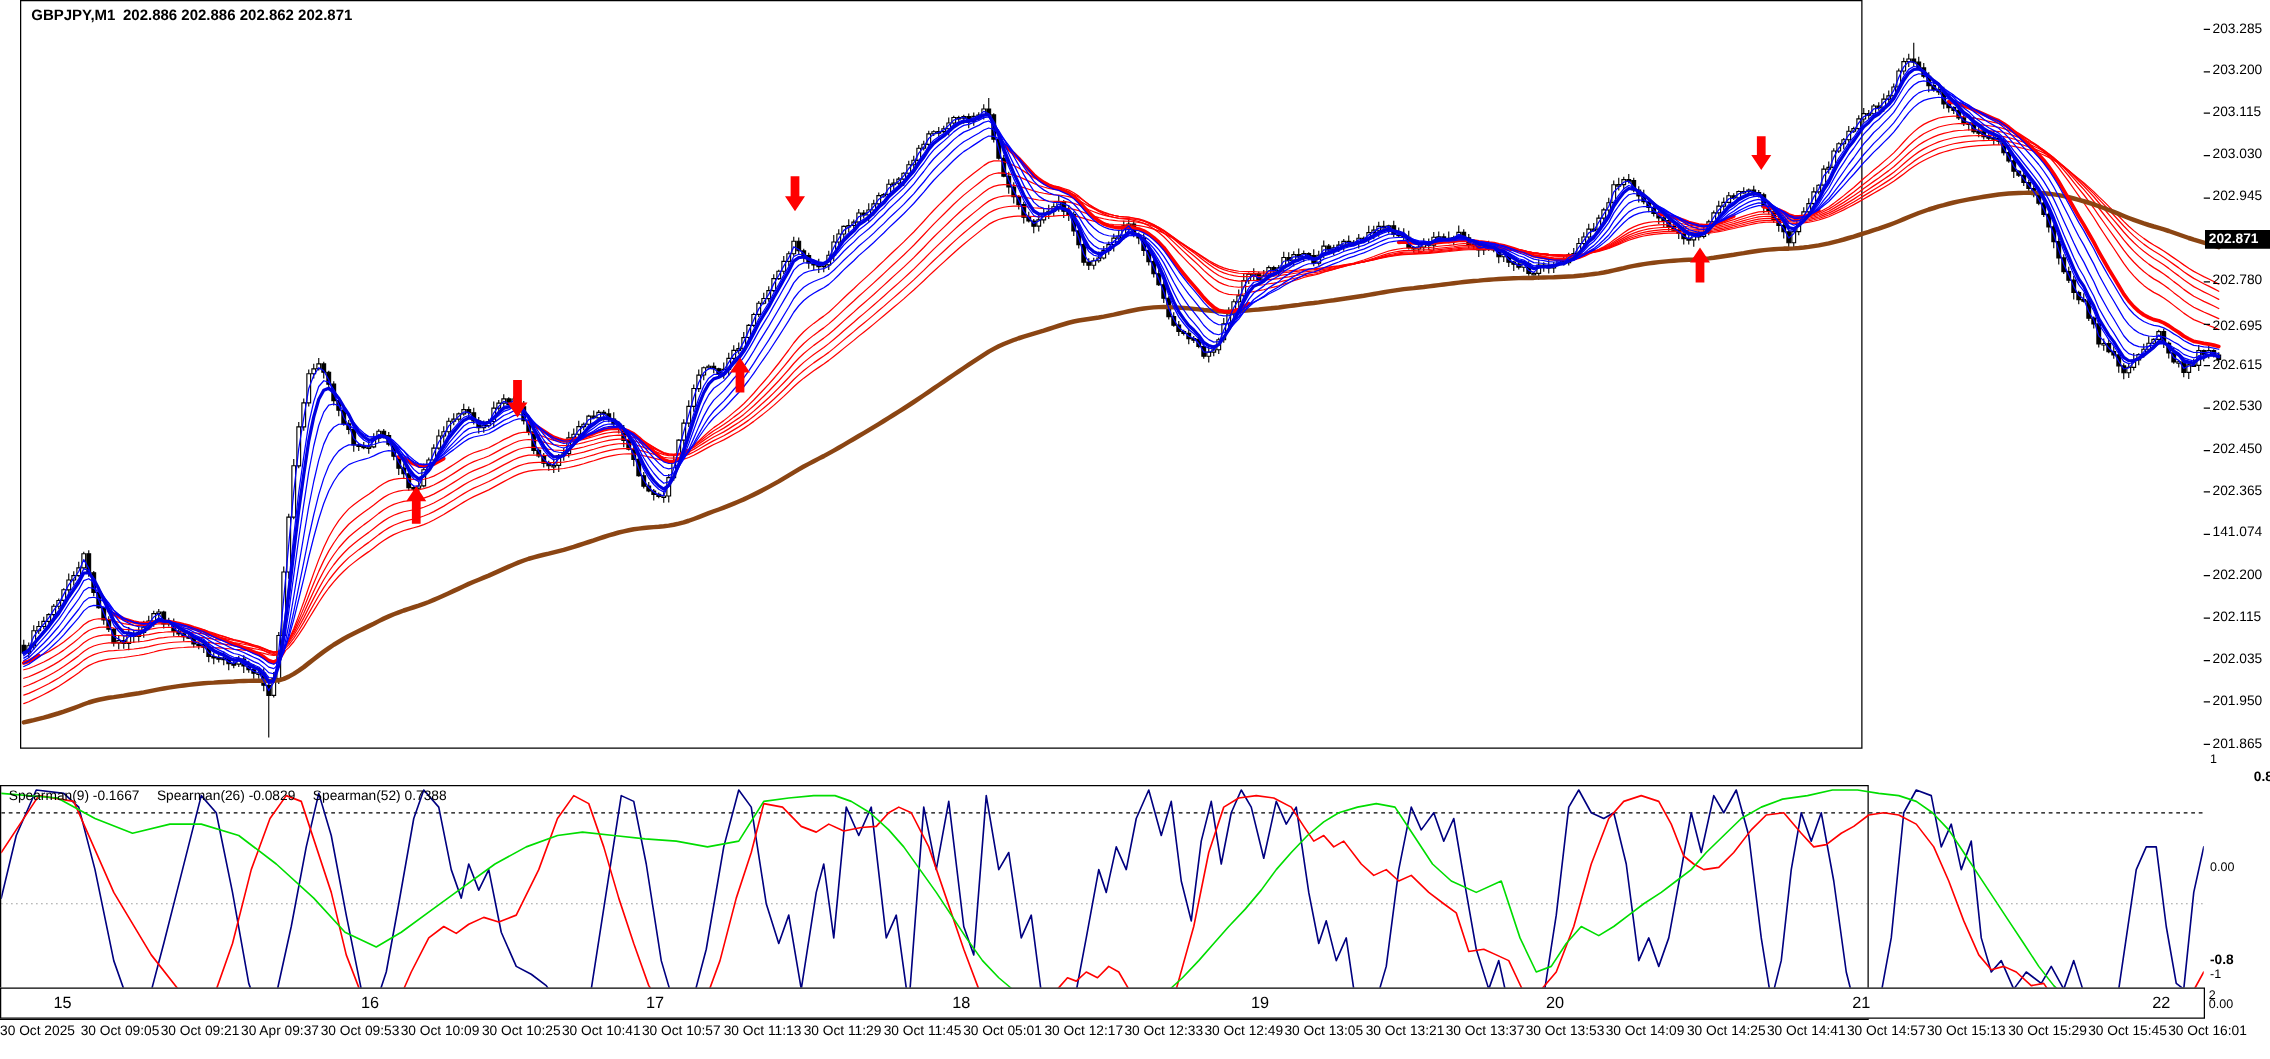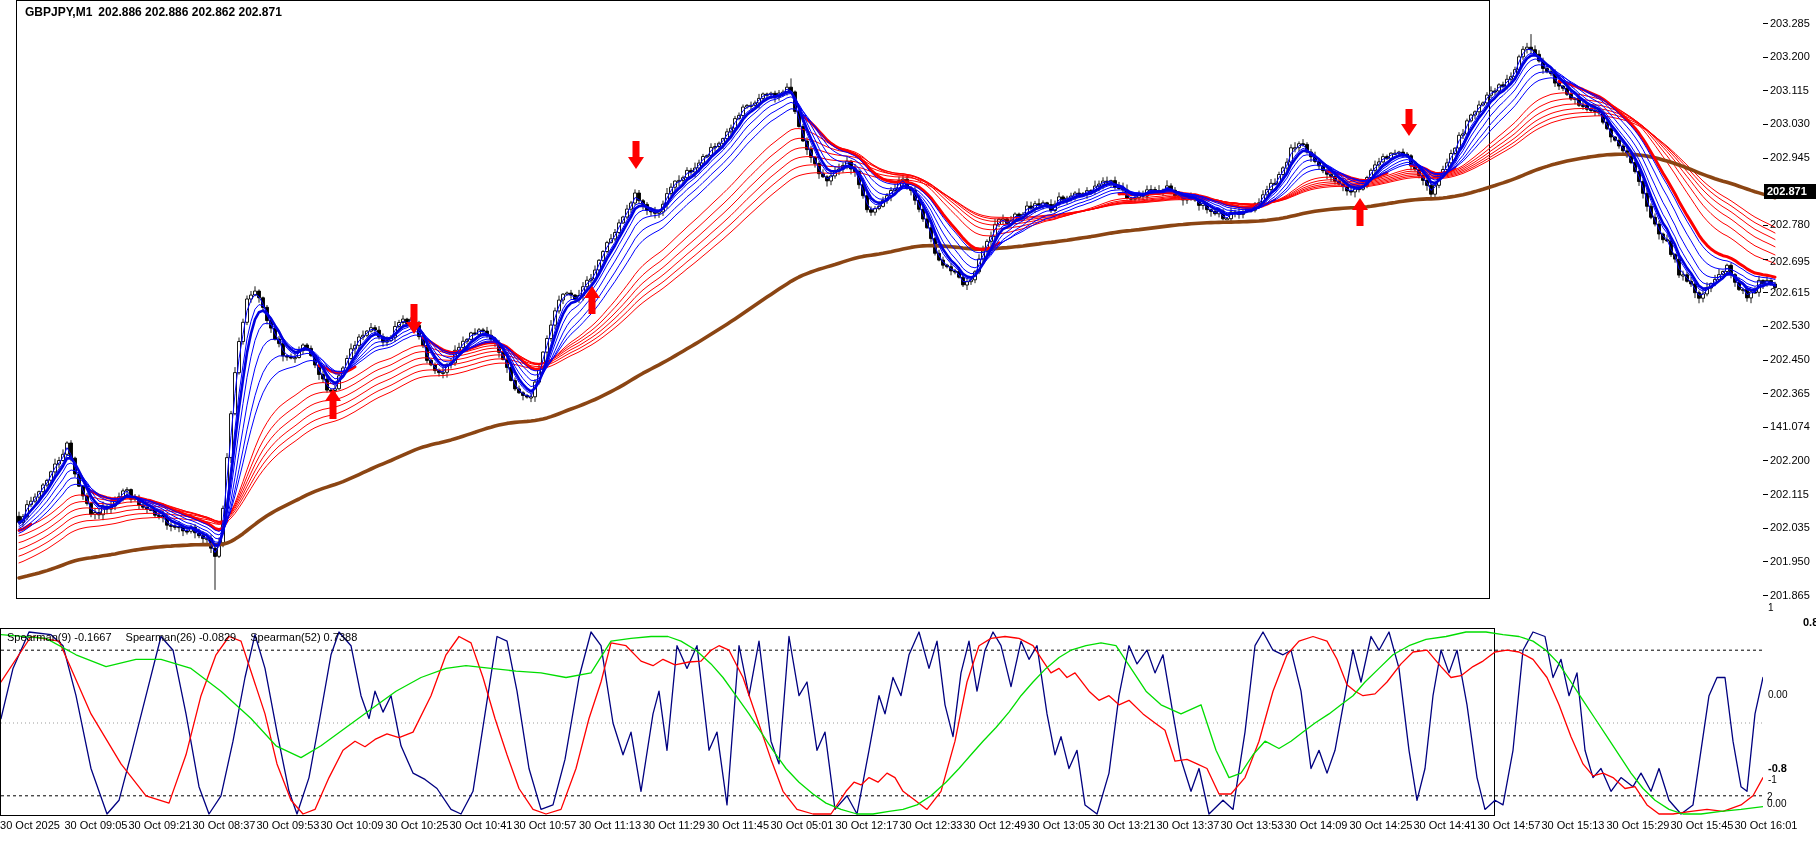--- a/index.html
+++ b/index.html
@@ -128,6 +128,16 @@
       <div class="sub-label" style="top: 774px;">-1</div>
     </div>
 
+  <div id="hour-strip" class="panel">
+      <div class="hour-label" style="left: 49px;">15</div>
+      <div class="hour-label" style="left: 295px;">16</div>
+      <div class="hour-label" style="left: 523px;">17</div>
+      <div class="hour-label" style="left: 768px;">18</div>
+      <div class="hour-label" style="left: 1007px;">19</div>
+      <div class="hour-label" style="left: 1243px;">20</div>
+      <div class="hour-label" style="left: 1488px;">21</div>
+      <div class="hour-label" style="left: 1728px;">22</div>
+    </div>
   <div id="mini-axis">
       <div class="mini-label" style="top: 791px;">2</div>
       <div class="mini-label" style="top: 798px;">0.00</div>

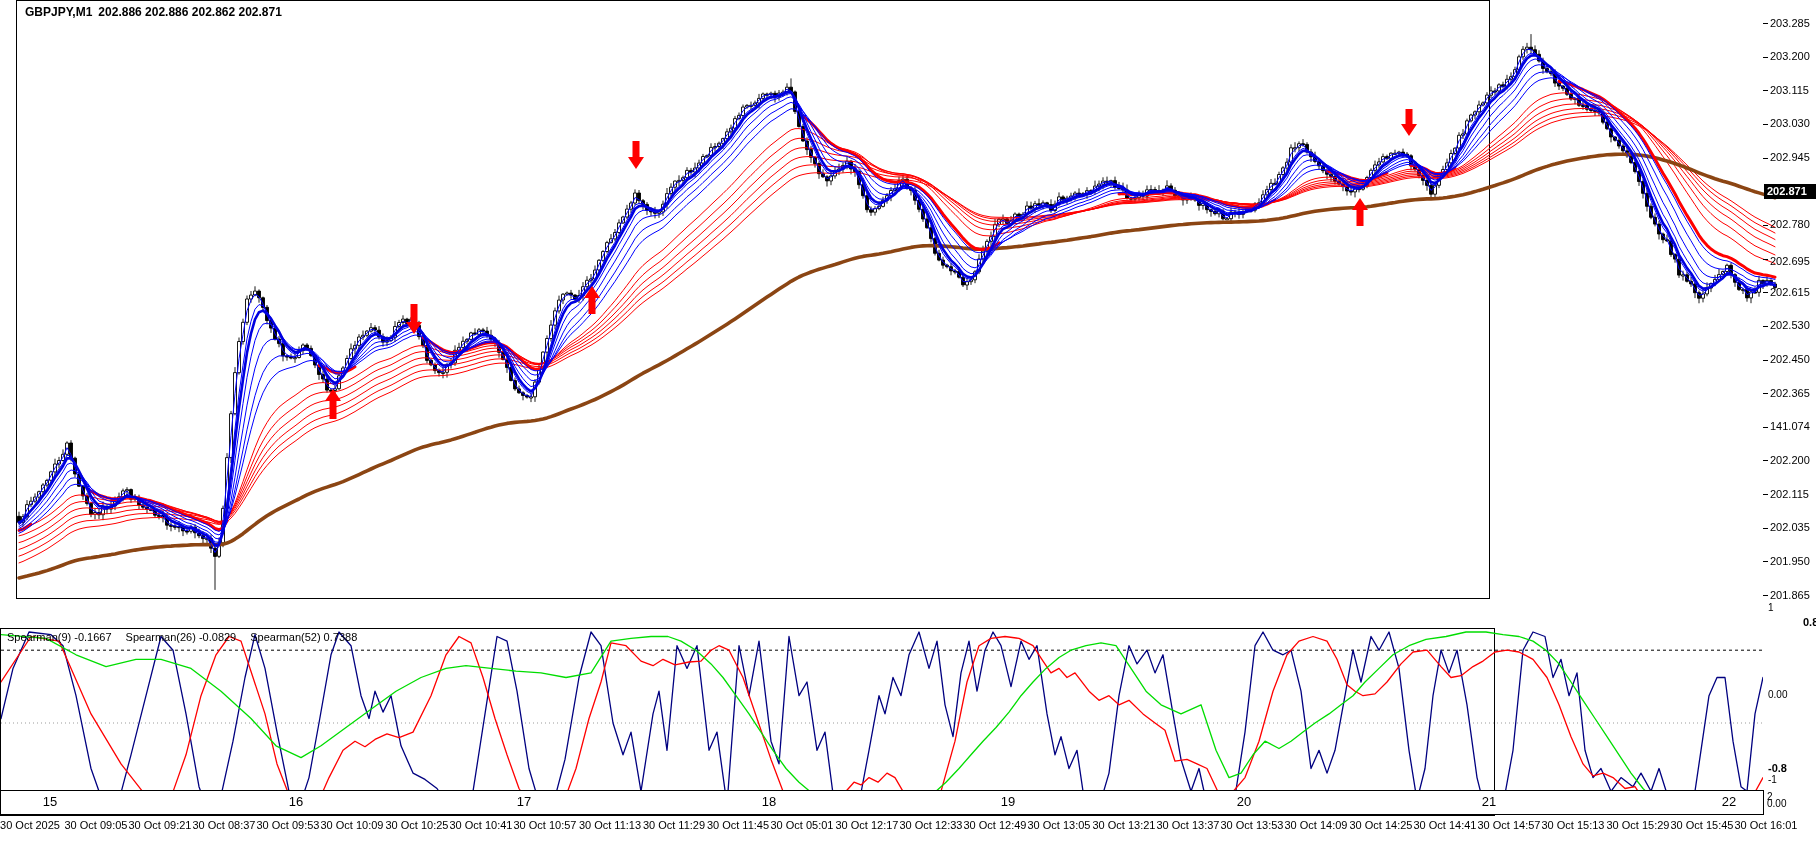--- a/index.html
+++ b/index.html
@@ -147,7 +147,7 @@
       <div class="ts-label" style="left: 30px;">30 Oct 2025</div>
       <div class="ts-label" style="left: 96px;">30 Oct 09:05</div>
       <div class="ts-label" style="left: 160px;">30 Oct 09:21</div>
-      <div class="ts-label" style="left: 224px;">30 Oct 08:37</div>
+      <div class="ts-label" style="left: 224px;">30 Apr 09:37</div>
       <div class="ts-label" style="left: 288px; text-align: right;">30 Oct 09:53</div>
       <div class="ts-label" style="left: 352px;">30 Oct 10:09</div>
       <div class="ts-label" style="left: 417px;">30 Oct 10:25</div>

